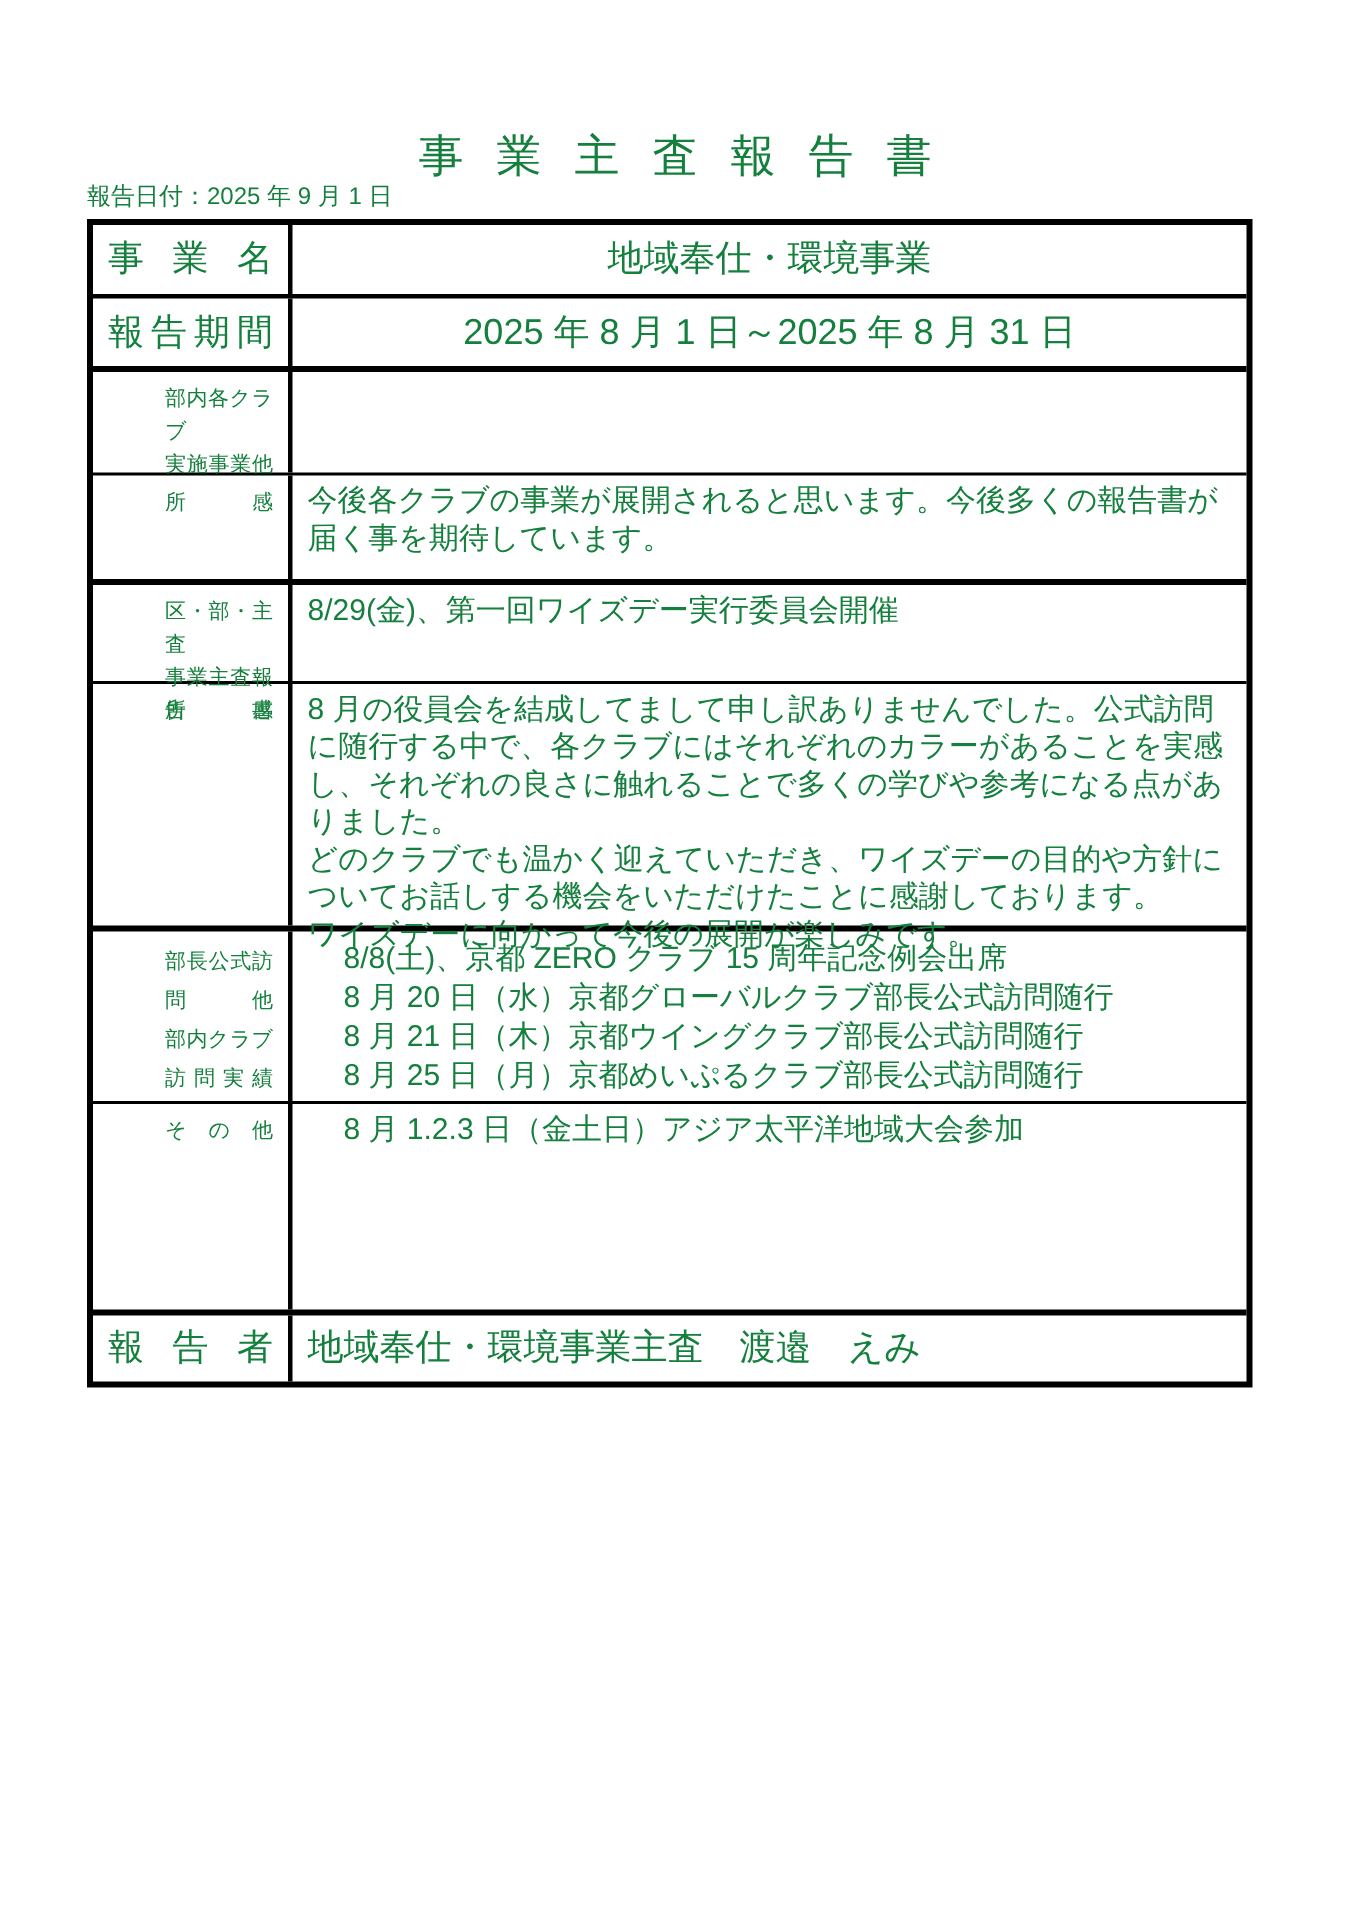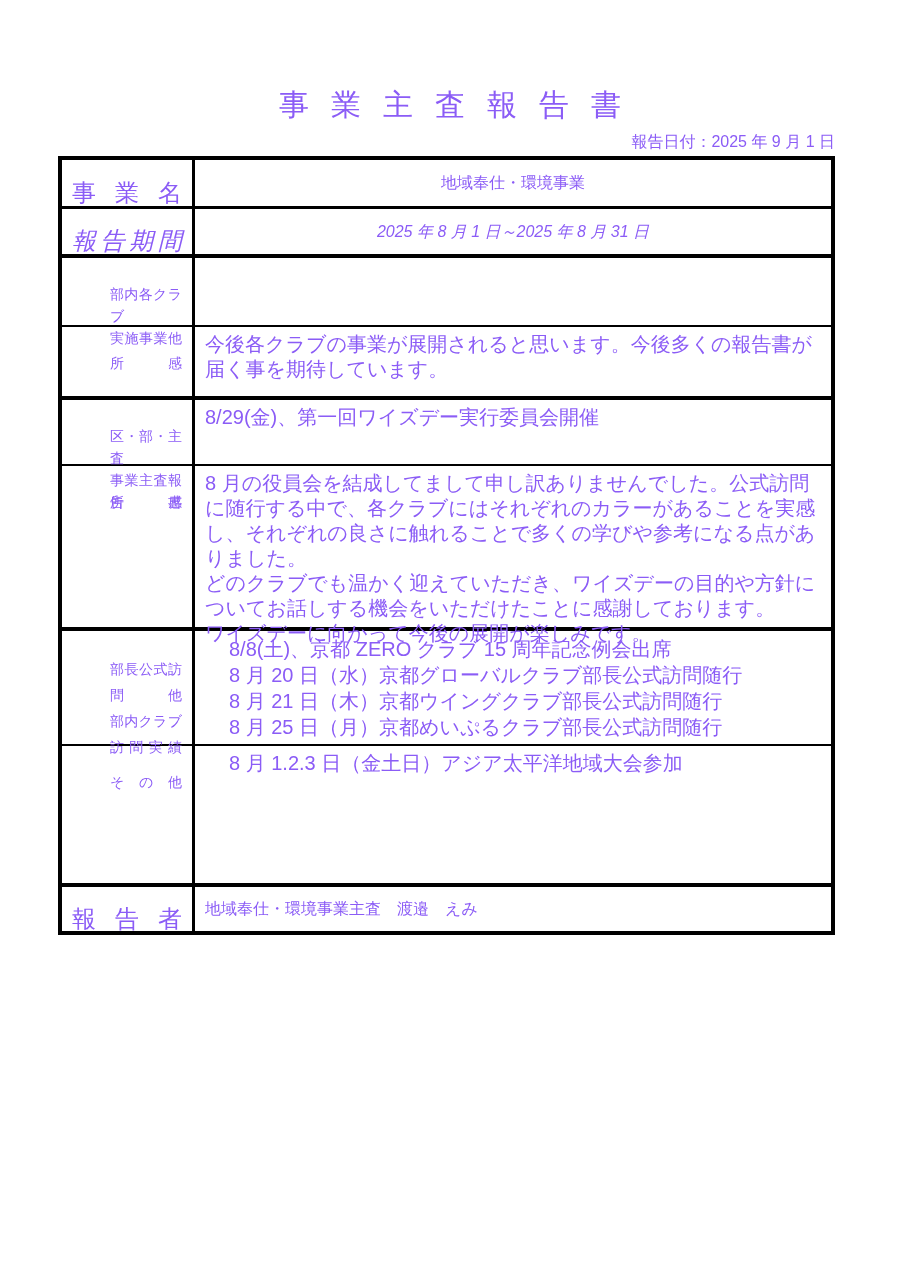--- a/index.html
+++ b/index.html
@@ -12,7 +12,7 @@
     width: 900px;
     height: 1273px;
     background: #ffffff;
-    color: #8b5cf6;
+    color: #15803d;
     font-family: "Liberation Sans", "DejaVu Sans", sans-serif;
     overflow: hidden;
   }

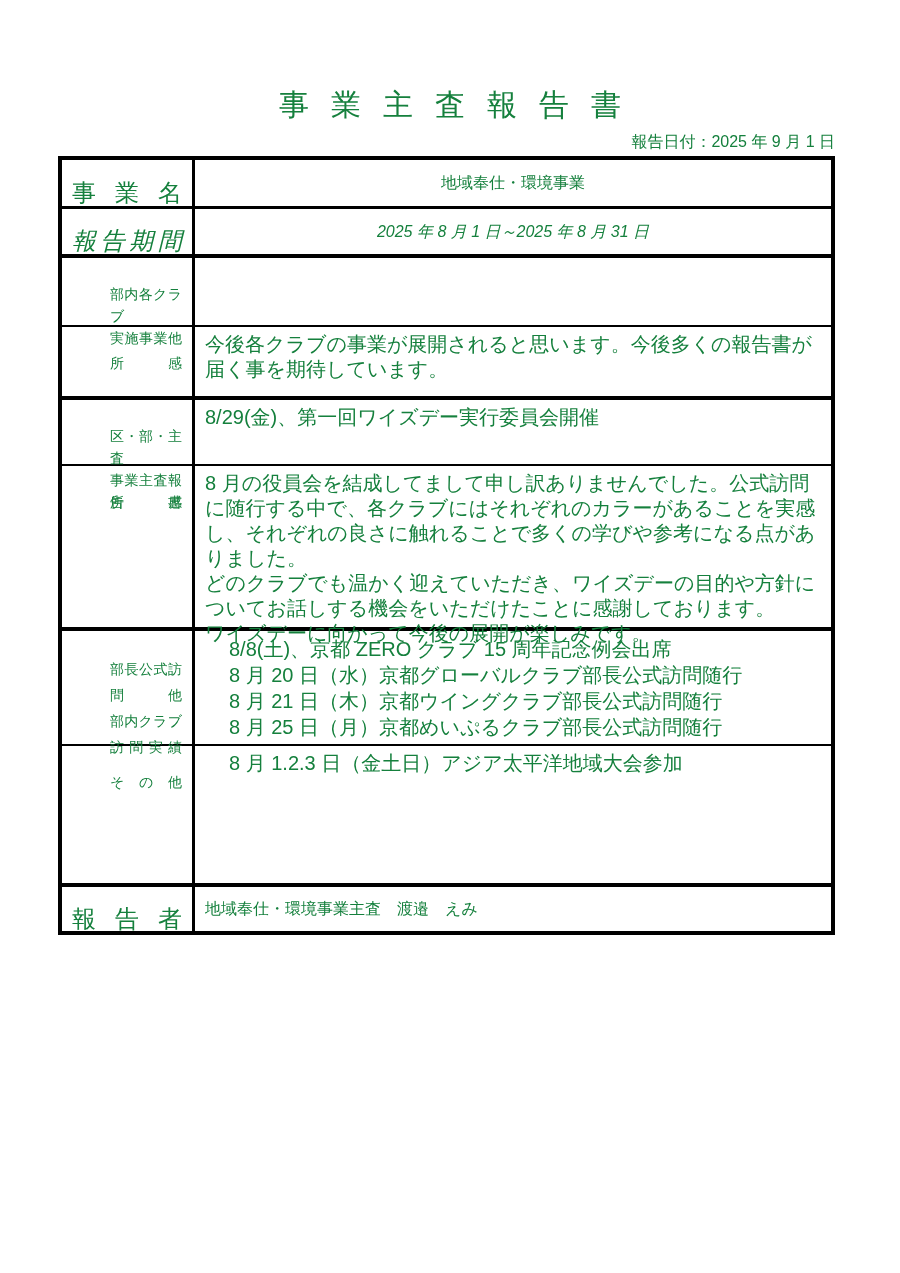--- a/index.html
+++ b/index.html
@@ -31,10 +31,9 @@
     box-sizing: border-box;
   }
   .date-line {
-    text-align: right;
+    text-align: left;
     font-size: 16px;
     line-height: 20px;
-    margin-top: 10px;
     margin-bottom: 4px;
   }
   .report-table {

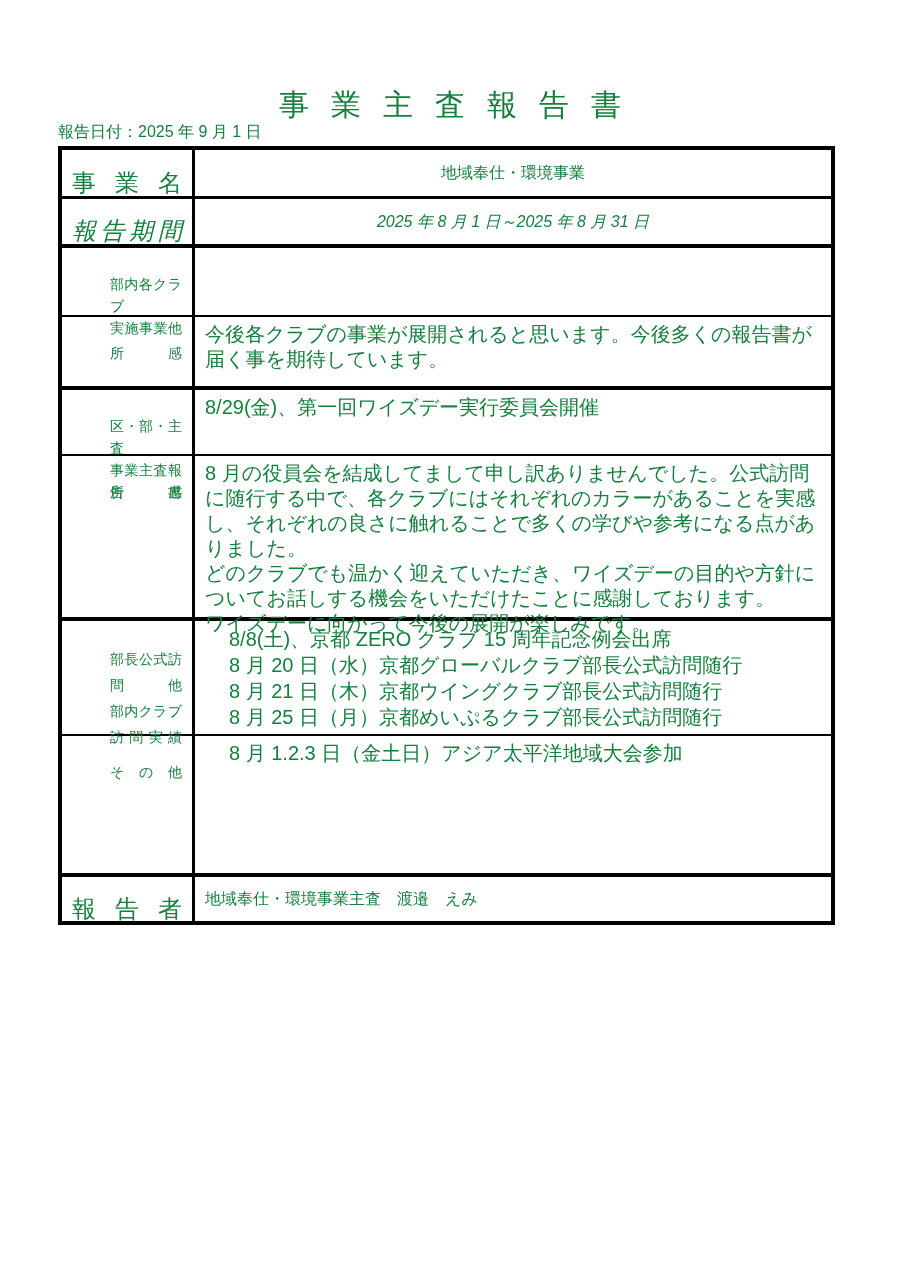--- a/index.html
+++ b/index.html
@@ -63,7 +63,6 @@
     text-align: justify;
     text-align-last: justify;
     white-space: pre-line;
-    margin-top: 19px;
   }
   .tlabel.small { font-size: 14px; padding-left: 48px; }
   .tlabel.small > span { line-height: 22px; }

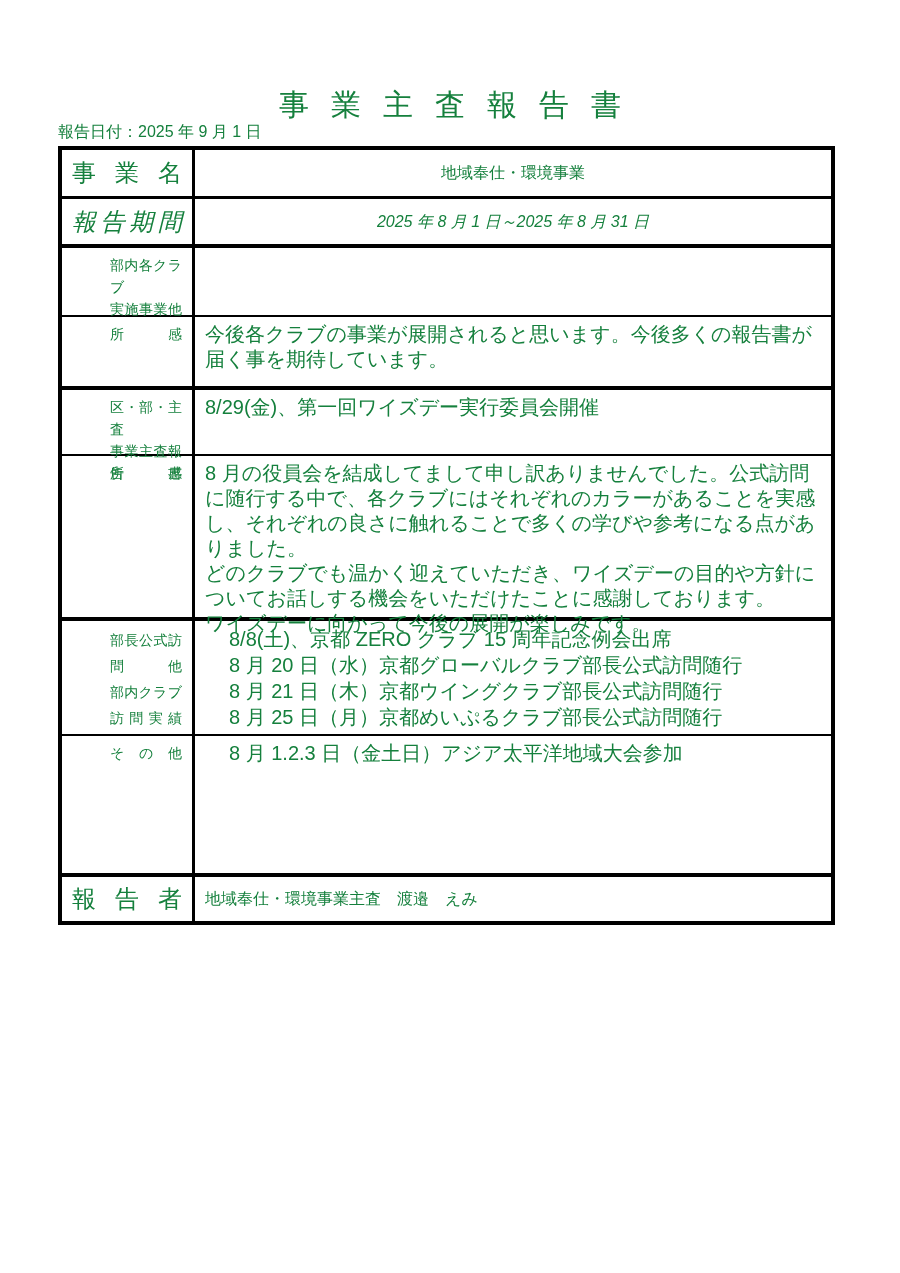--- a/index.html
+++ b/index.html
@@ -82,7 +82,7 @@
   .tcontent.lh26 { line-height: 26px; border-radius: 29px; }
   .vcenter { justify-content: center; }
   .tcontent.big {
-    font-size: 16px;
+    font-size: 24px;
     line-height: 30px;
   }
   .tcontent.hcenter { text-align: center; }

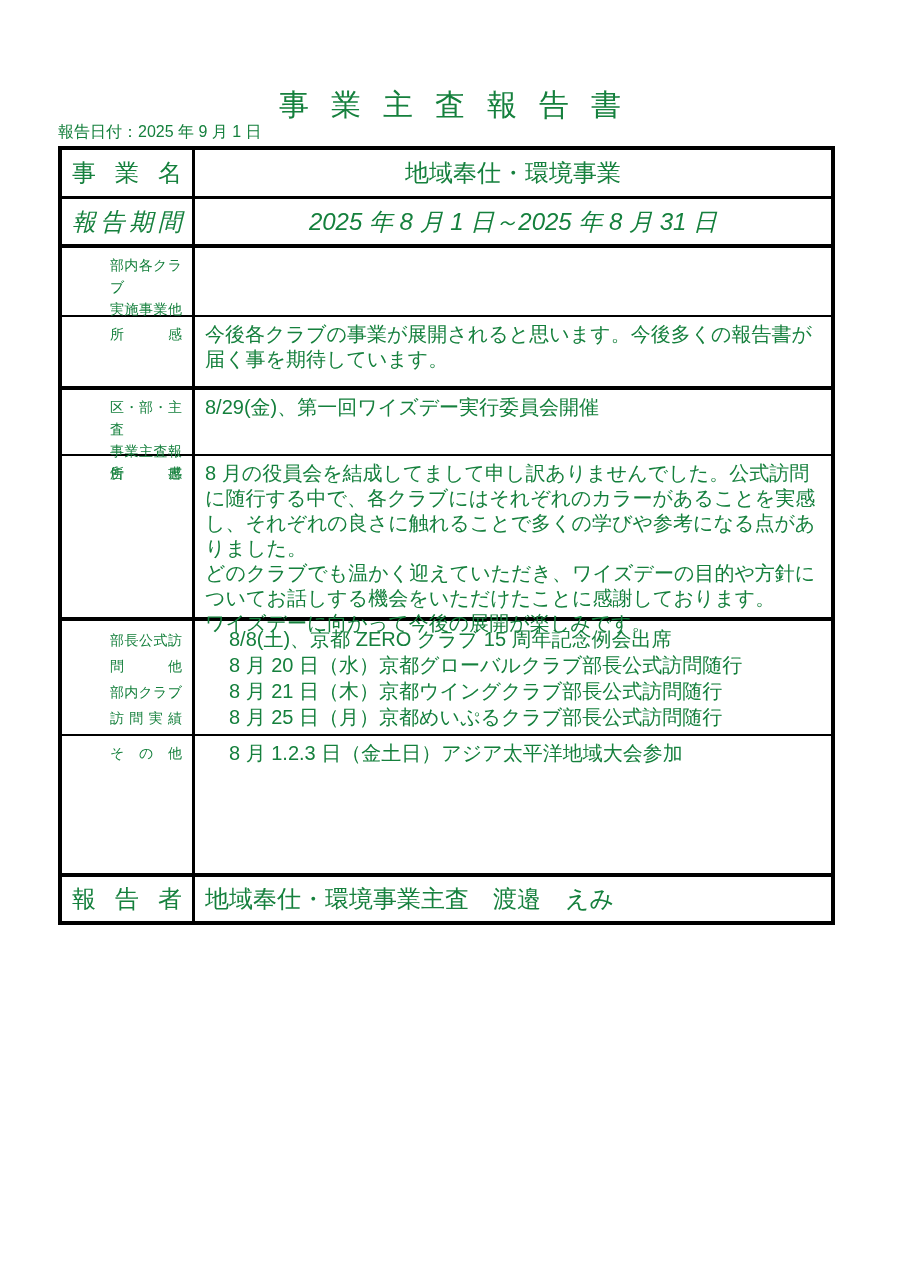--- a/index.html
+++ b/index.html
@@ -87,7 +87,7 @@
   }
   .tcontent.hcenter { text-align: center; }
   .r1 { height: 46px; }
-  .r2 { height: 48px; font-style: italic; }
+  .r2 { height: 48px; }
   .r3 { height: 71px; }
   .r4 { height: 71px; }
   .r5 { height: 68px; }

